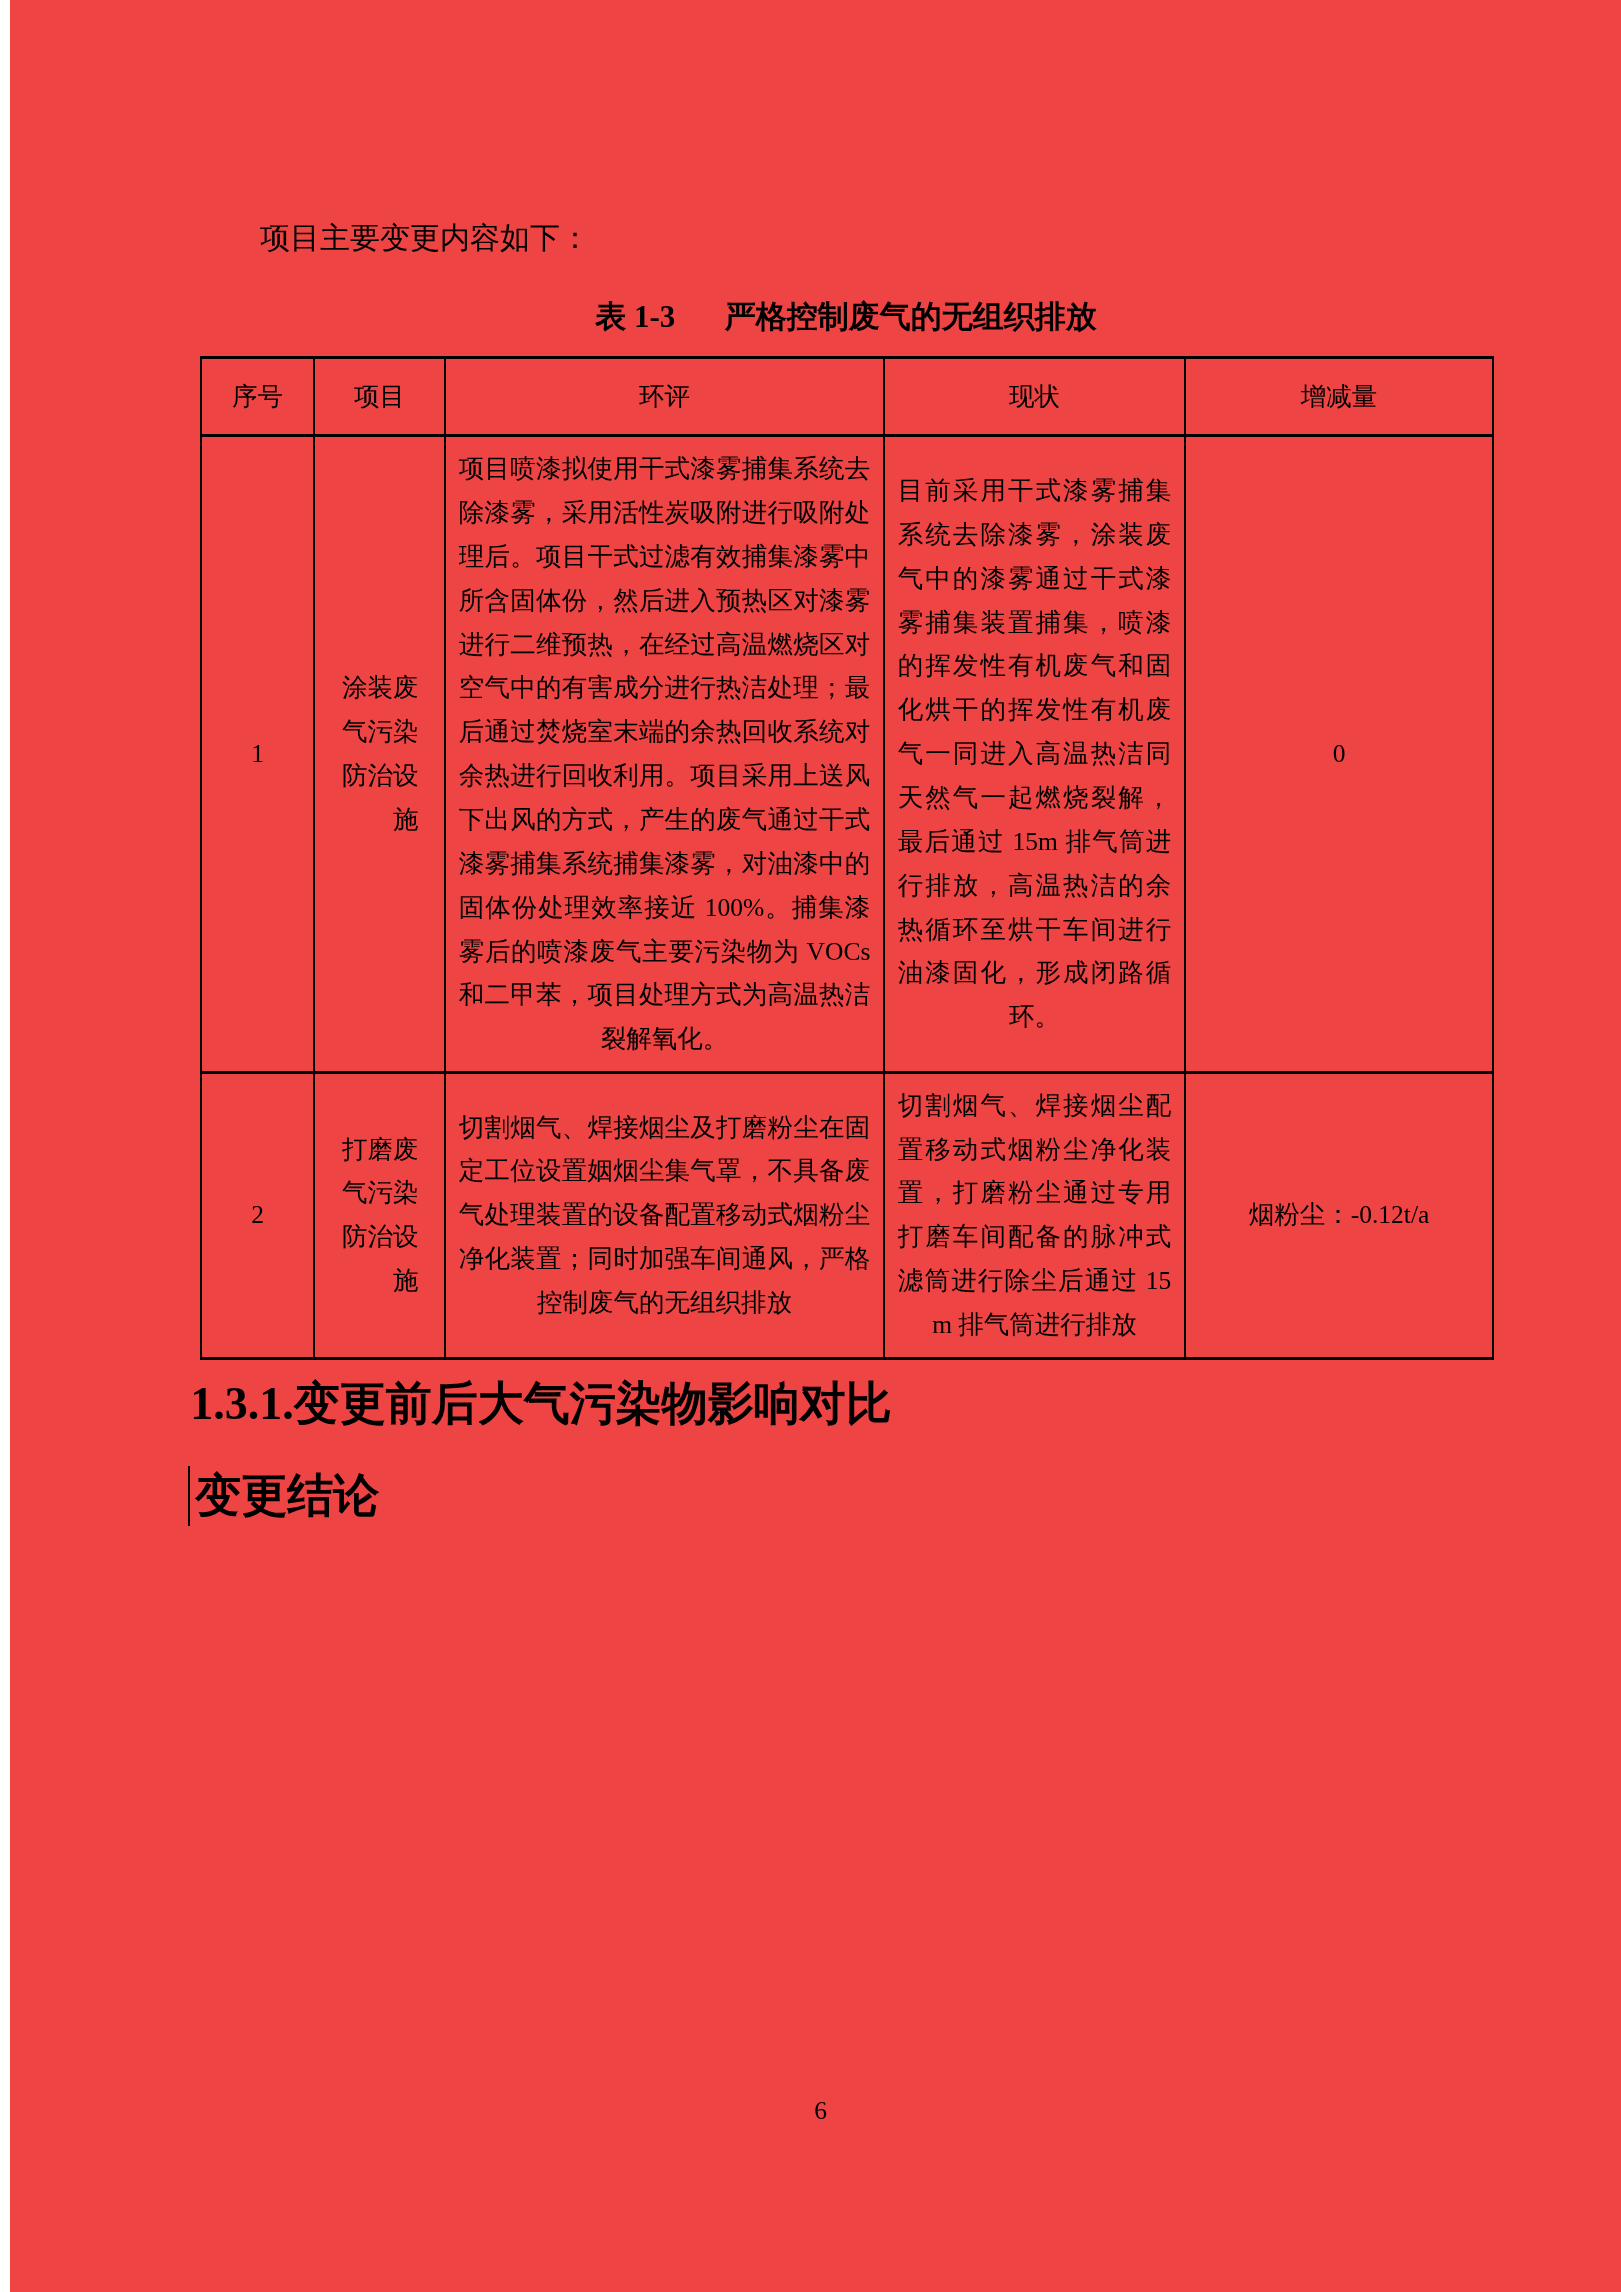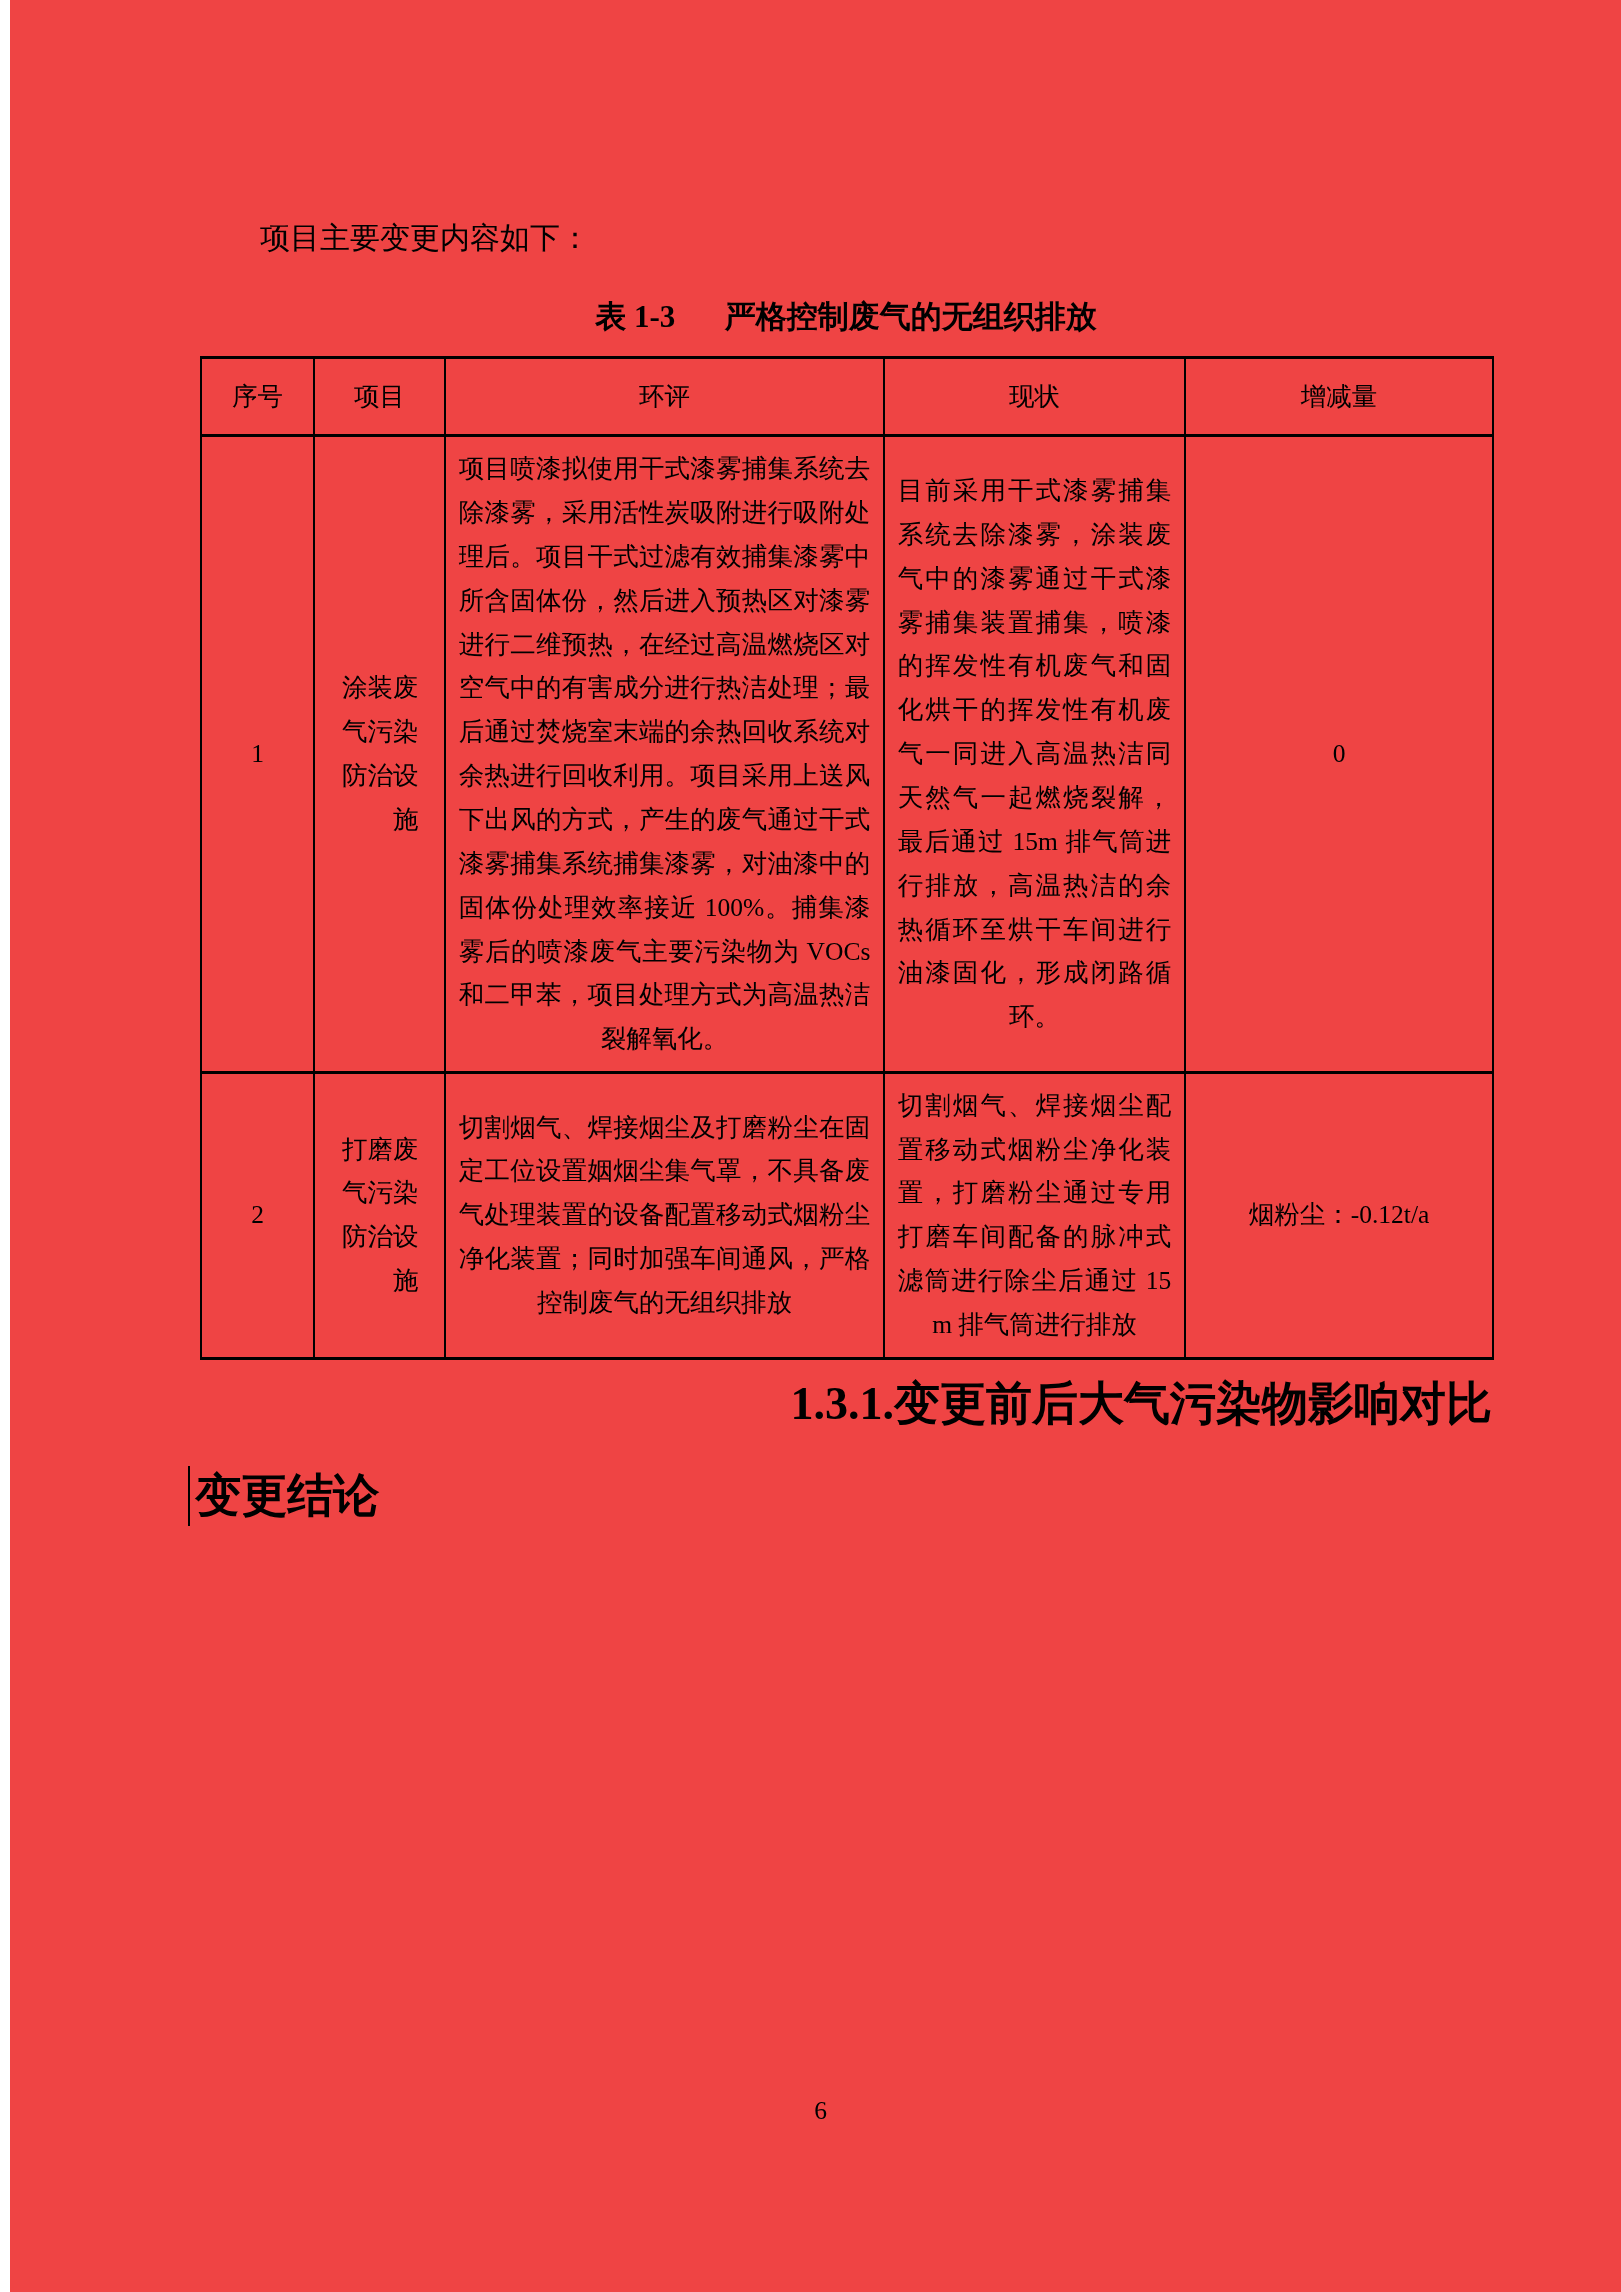--- a/index.html
+++ b/index.html
@@ -82,7 +82,6 @@
     font-size: 46px;
     font-weight: bold;
     line-height: 1.25;
-    text-align: right;
   }
   h2.h-conclusion {
     margin: 33px 0 0 -11.8px;

